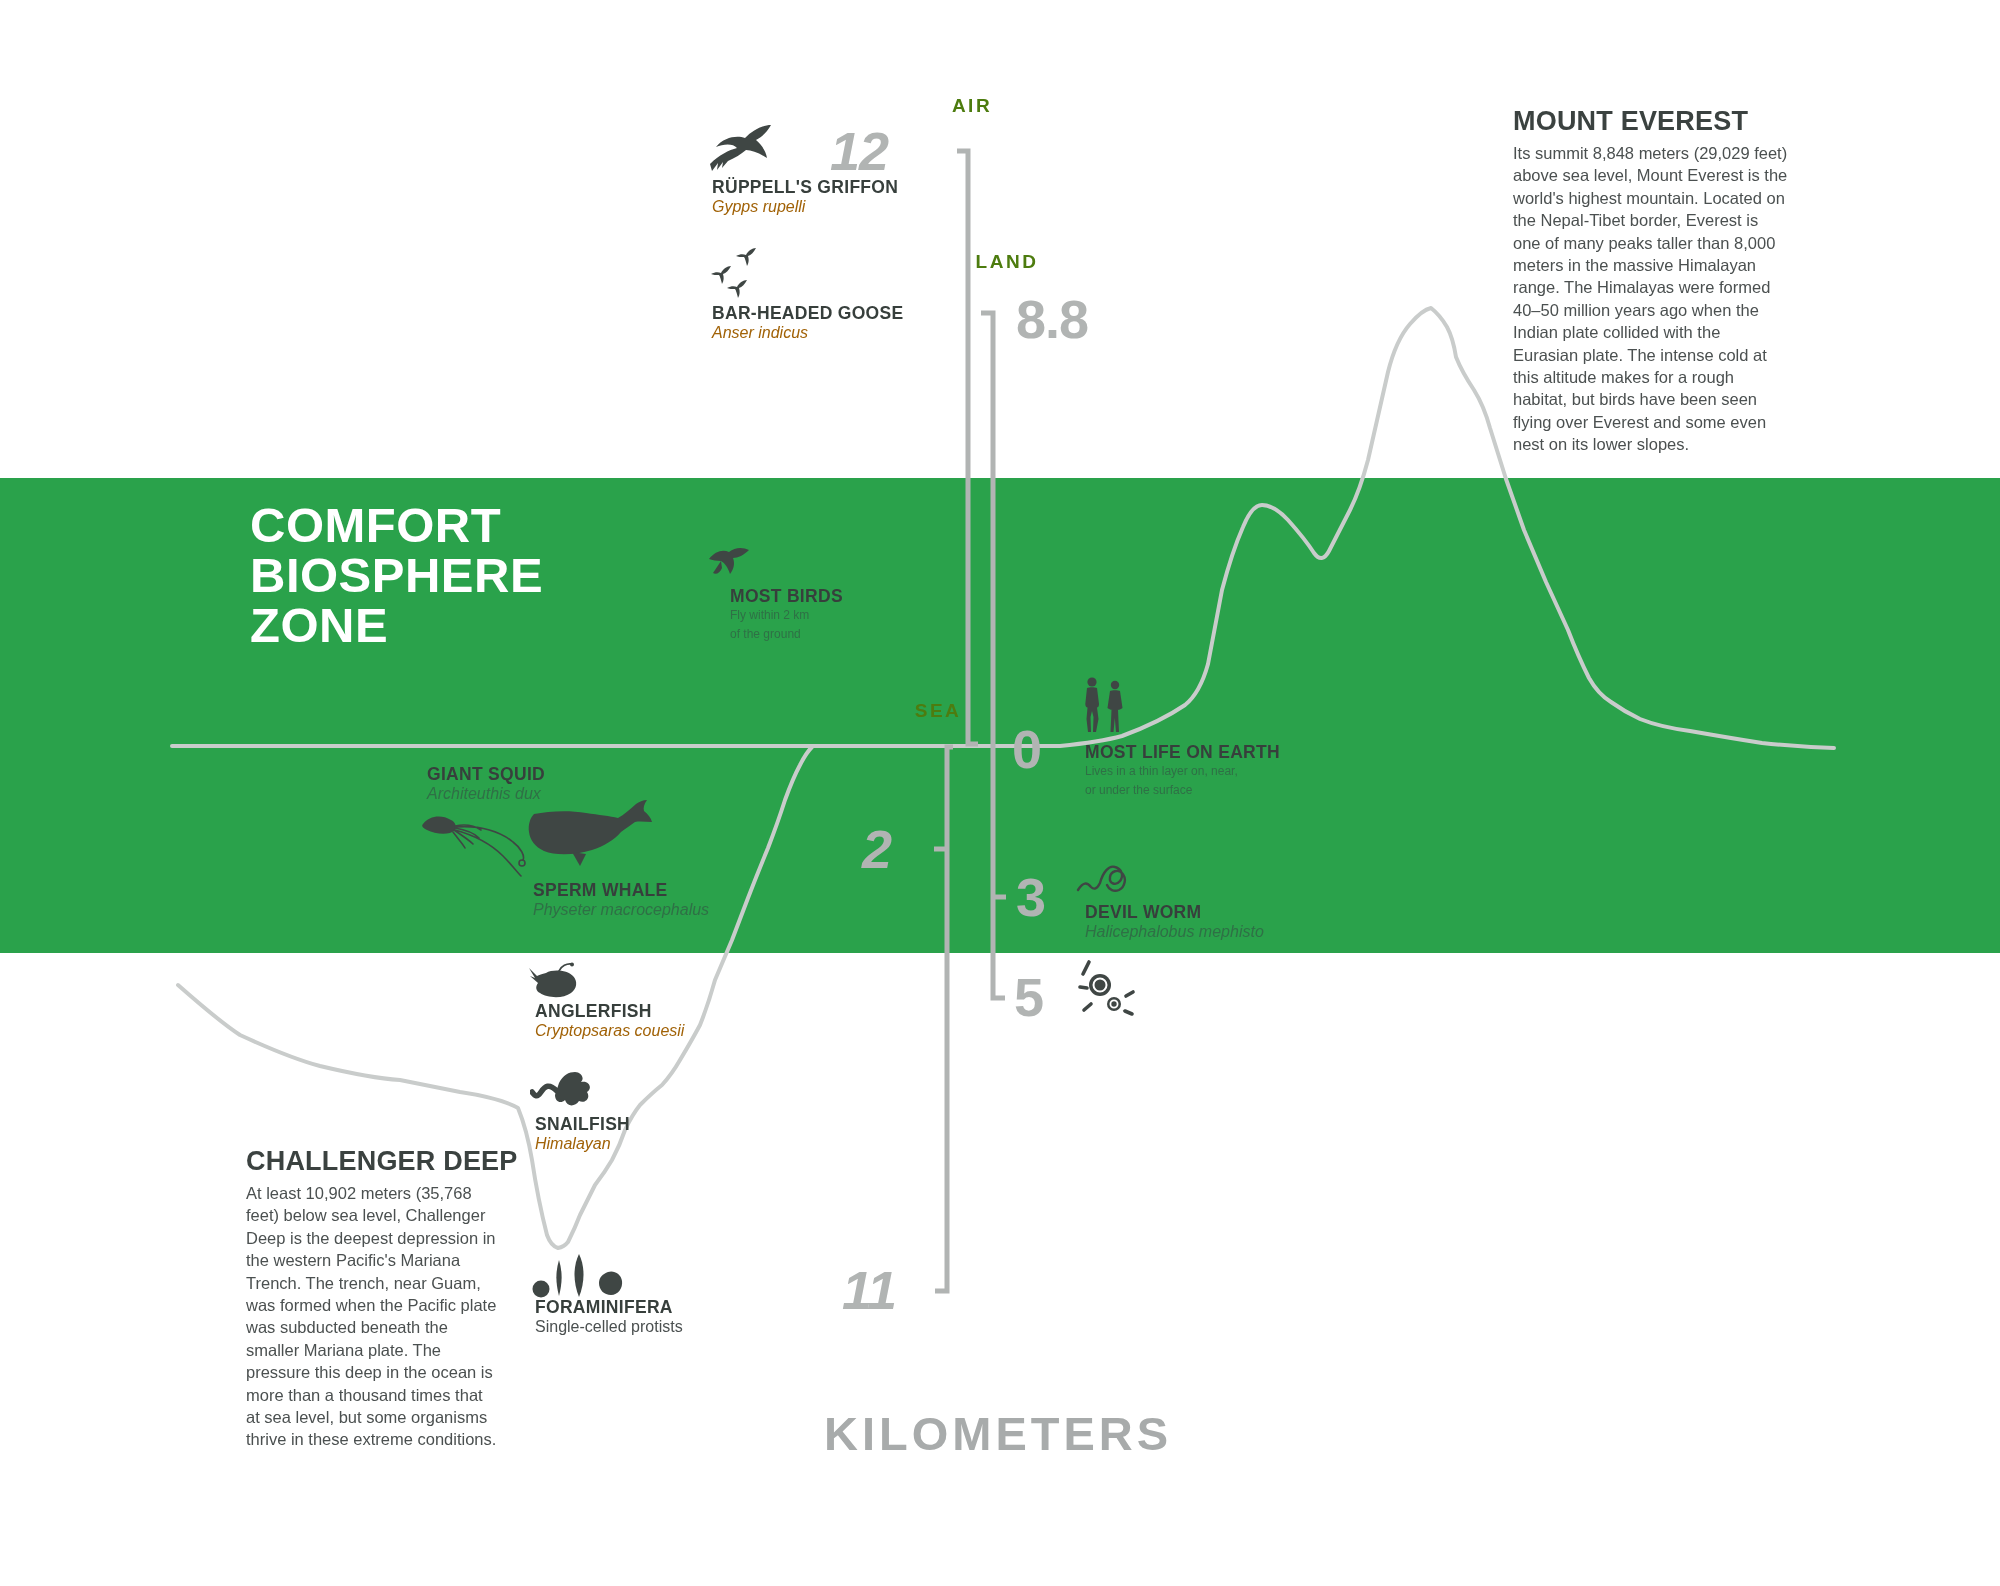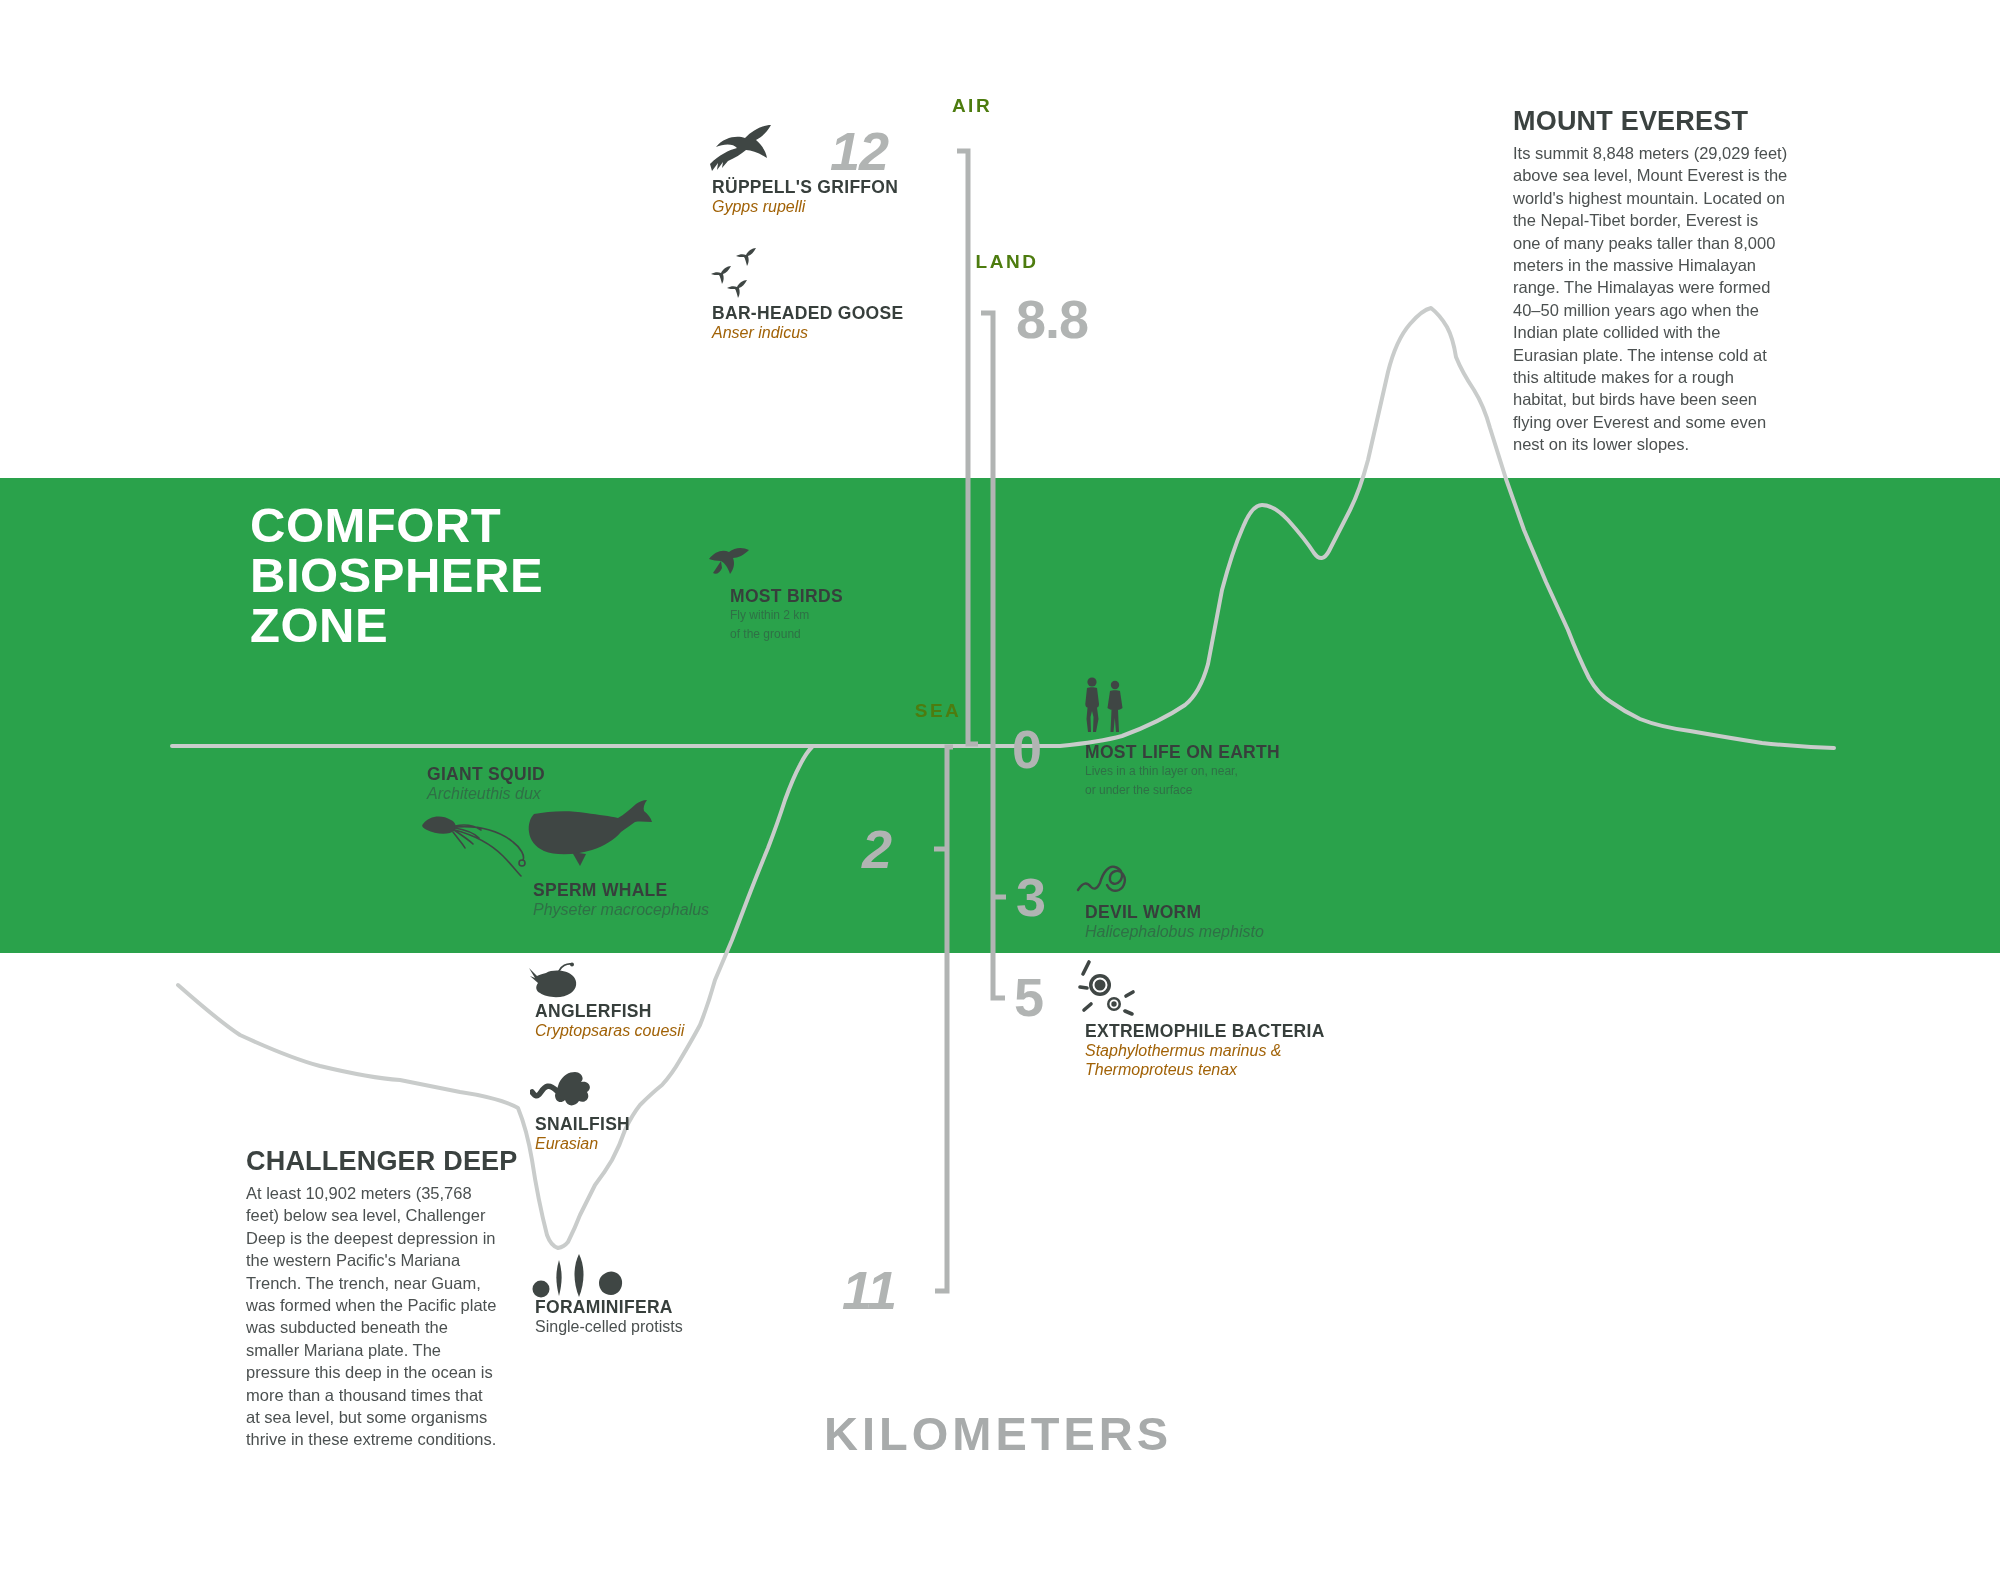--- a/index.html
+++ b/index.html
@@ -192,11 +192,6 @@
     <div class="sp-latin-green">Halicephalobus mephisto</div>
   </div>
 
-  <div class="abs" style="left:1085px;top:1022px;">
-    <div class="sp-name">EXTREMOPHILE BACTERIA</div>
-    <div class="sp-latin">Staphylothermus marinus &amp;</div>
-    <div class="sp-latin">Thermoproteus tenax</div>
-  </div>
 
   <div class="abs" style="left:535px;top:1002px;">
     <div class="sp-name">ANGLERFISH</div>

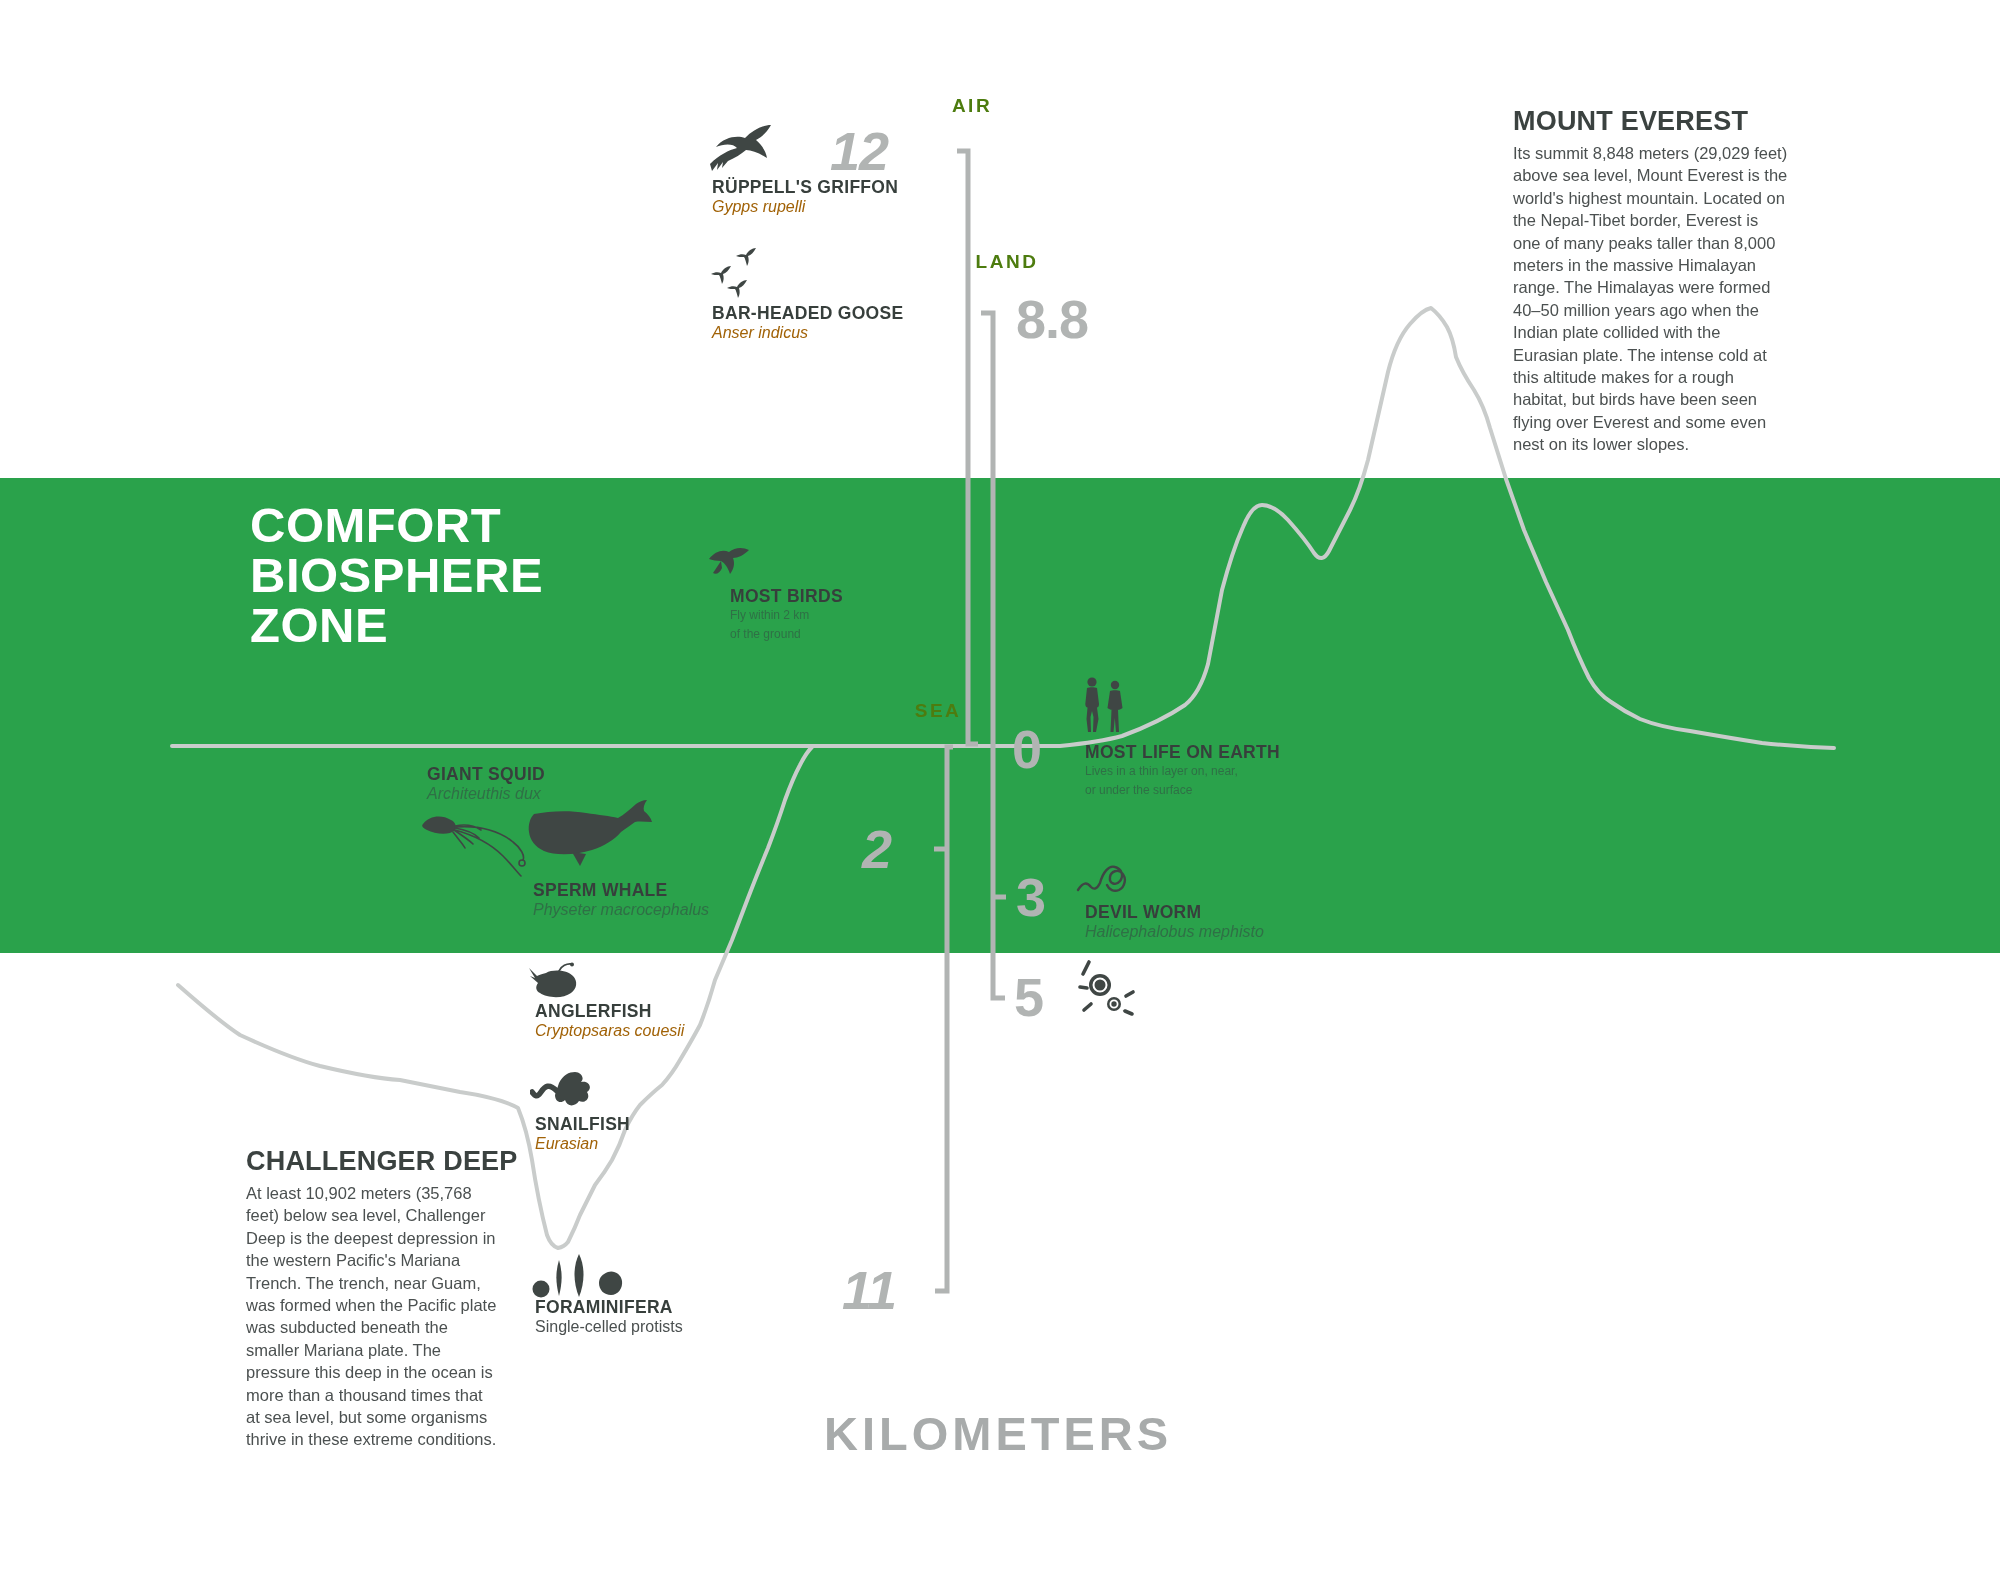--- a/index.html
+++ b/index.html
@@ -200,7 +200,7 @@
 
   <div class="abs" style="left:535px;top:1115px;">
     <div class="sp-name">SNAILFISH</div>
-    <div class="sp-latin">Eurasian</div>
+    <div class="sp-latin">Himalayan</div>
   </div>
 
   <div class="abs" style="left:535px;top:1298px;">

